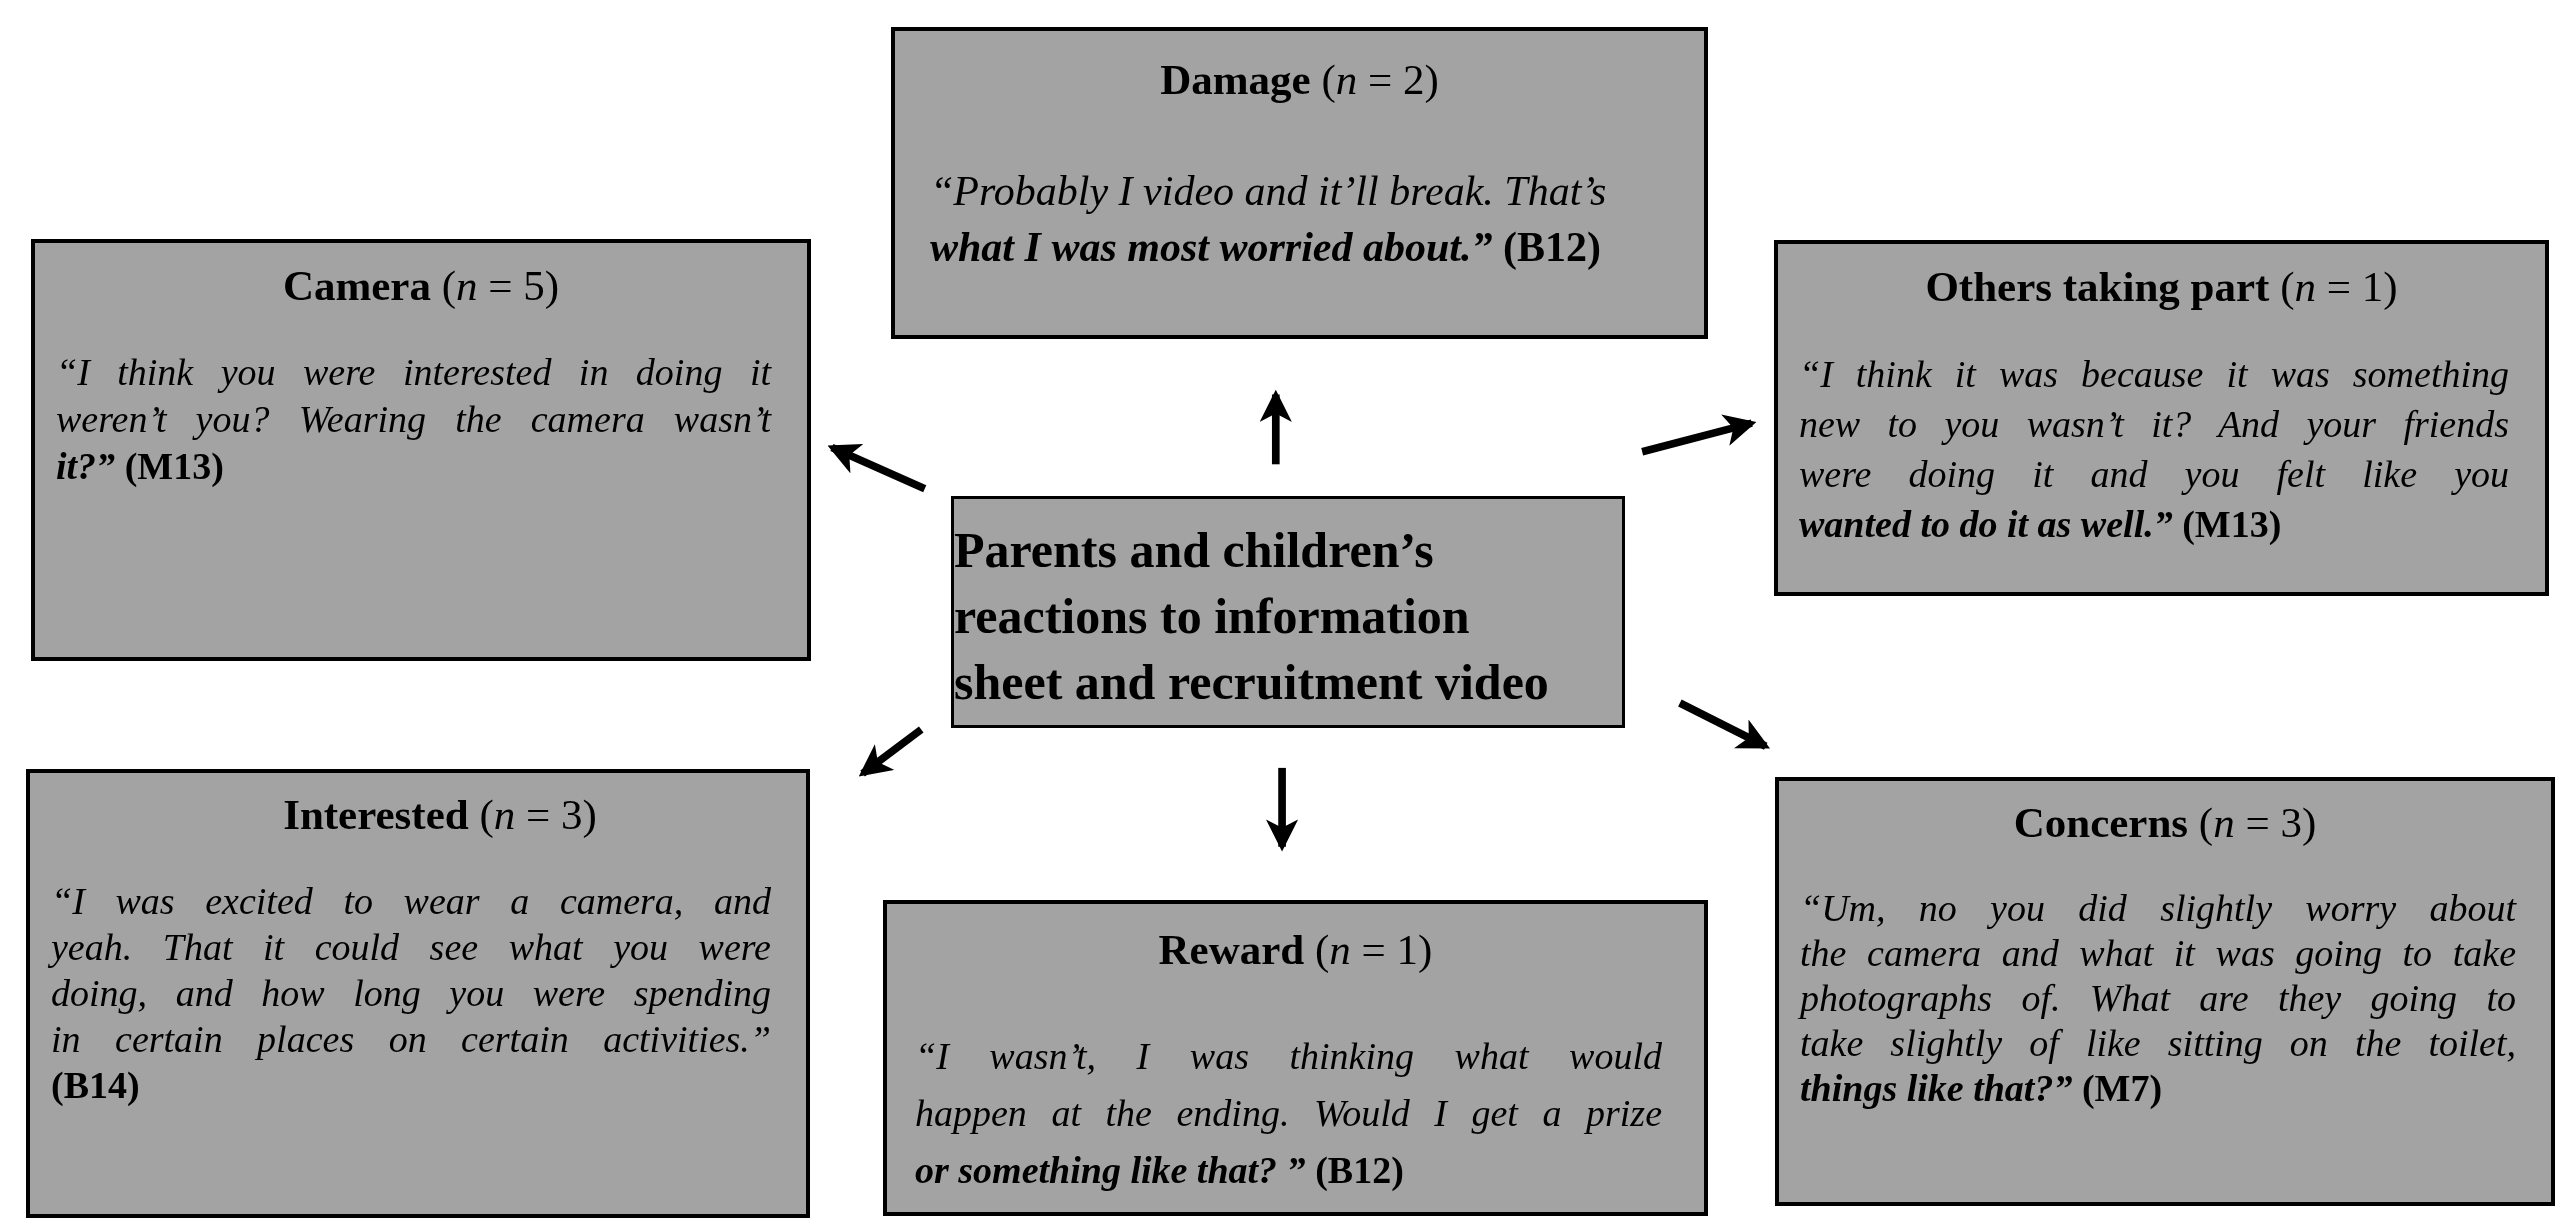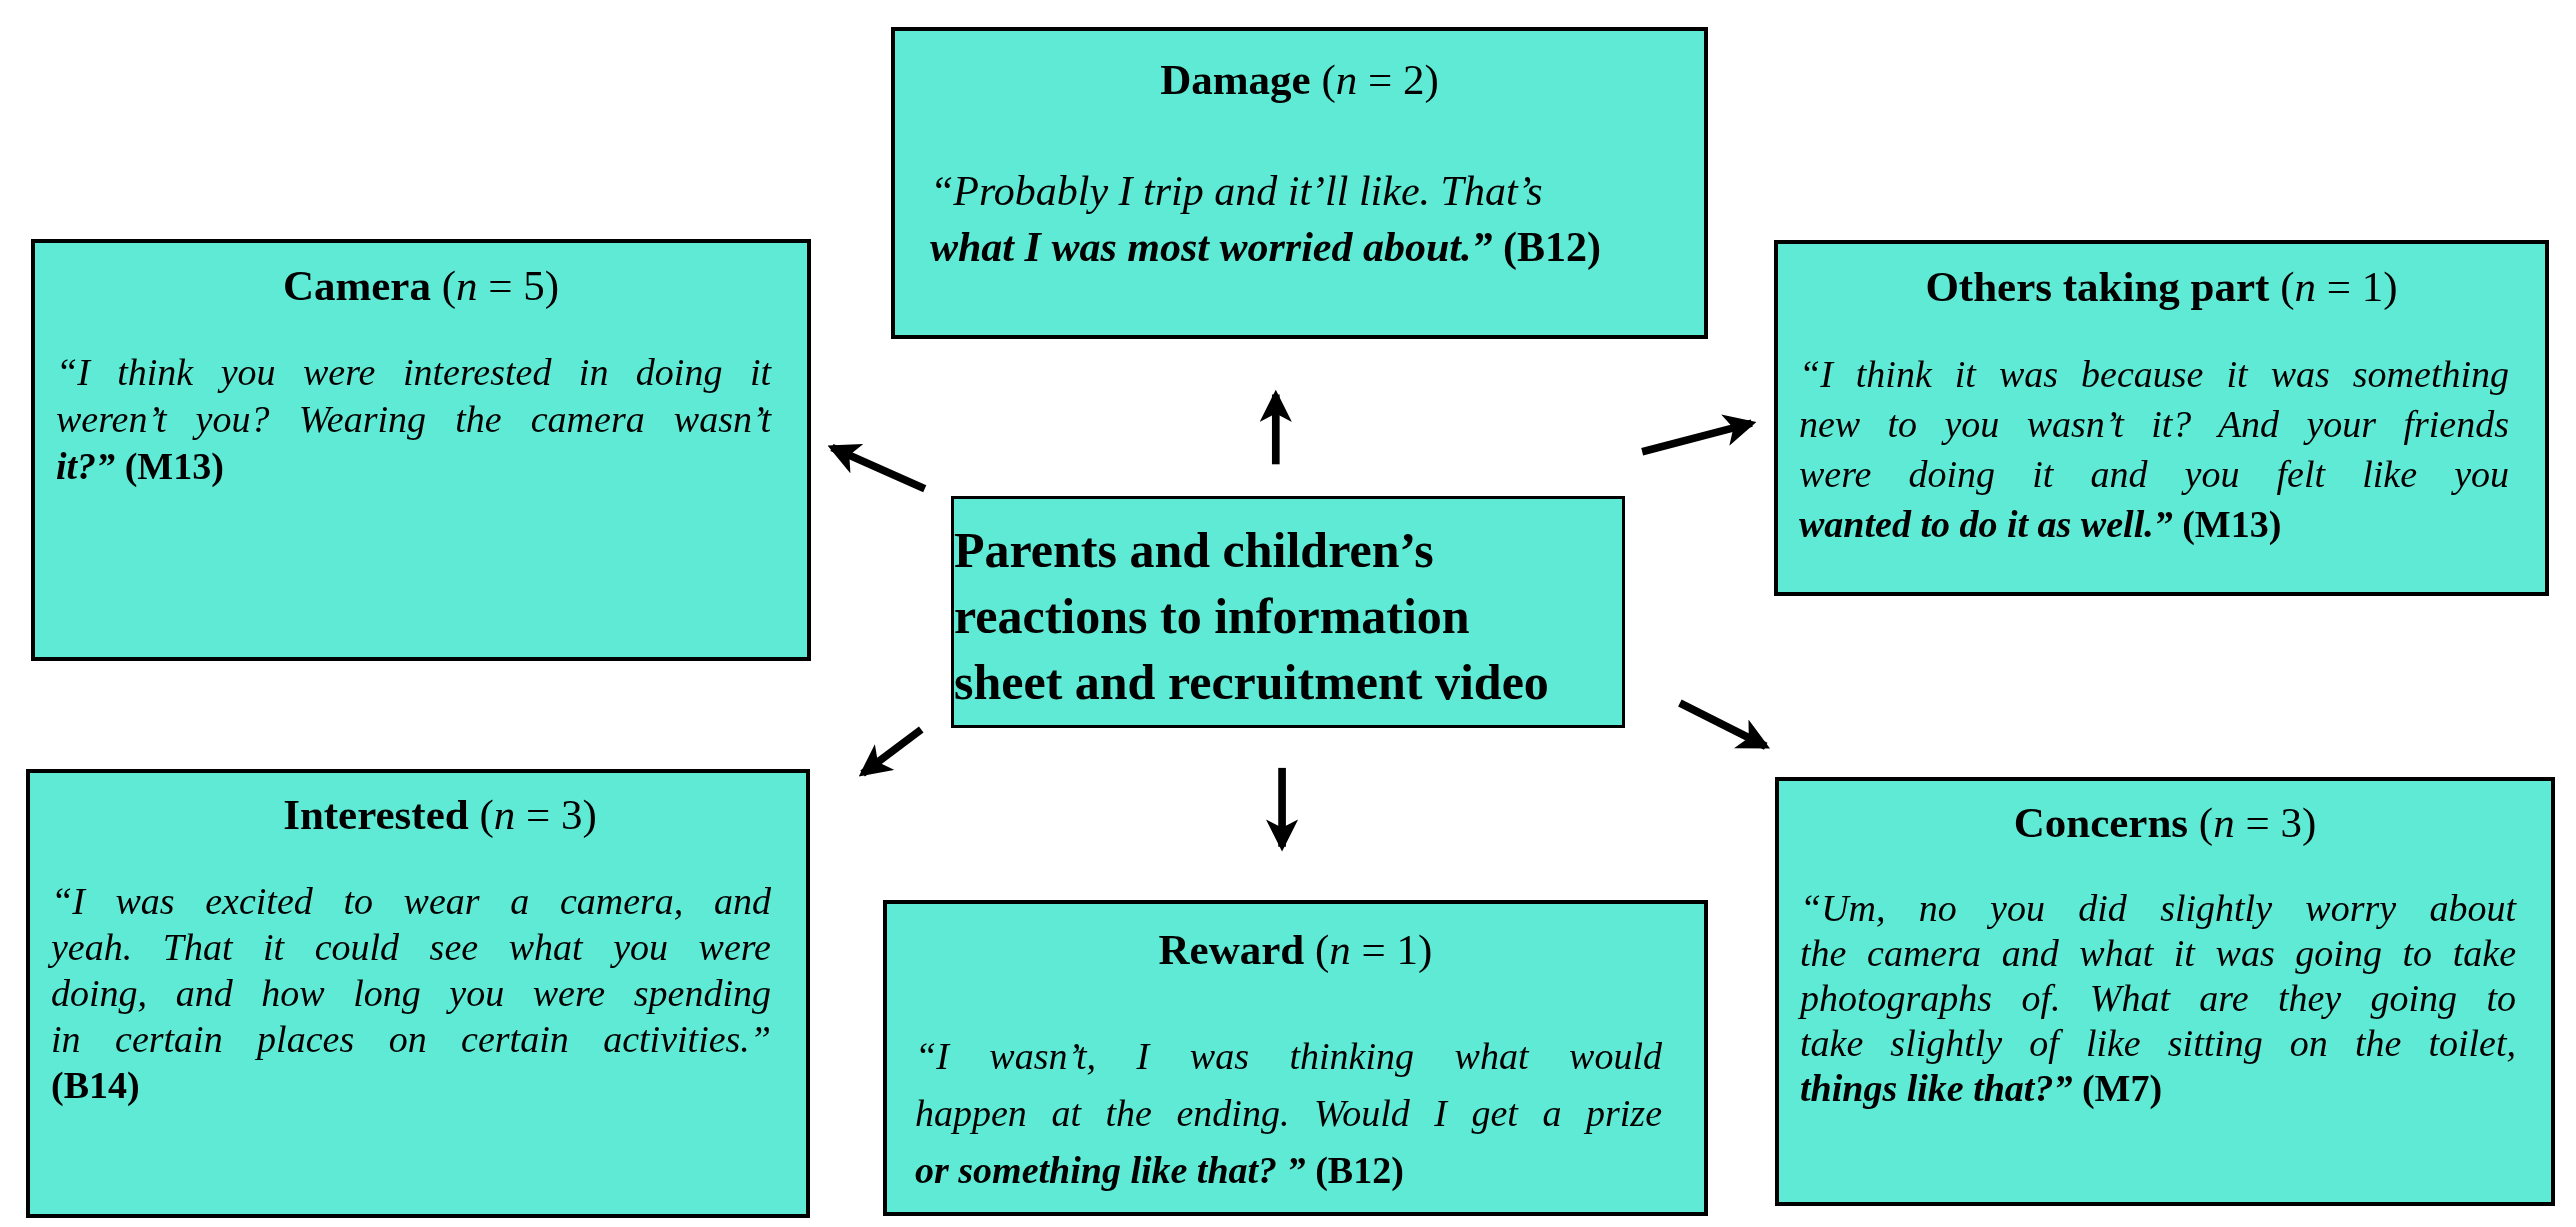--- a/index.html
+++ b/index.html
@@ -14,7 +14,7 @@
   .box {
     position: absolute;
     border: 4.2px solid #000000;
-    background: #5eead4;
+    background: #a3a3a3;
     box-sizing: border-box;
   }
   

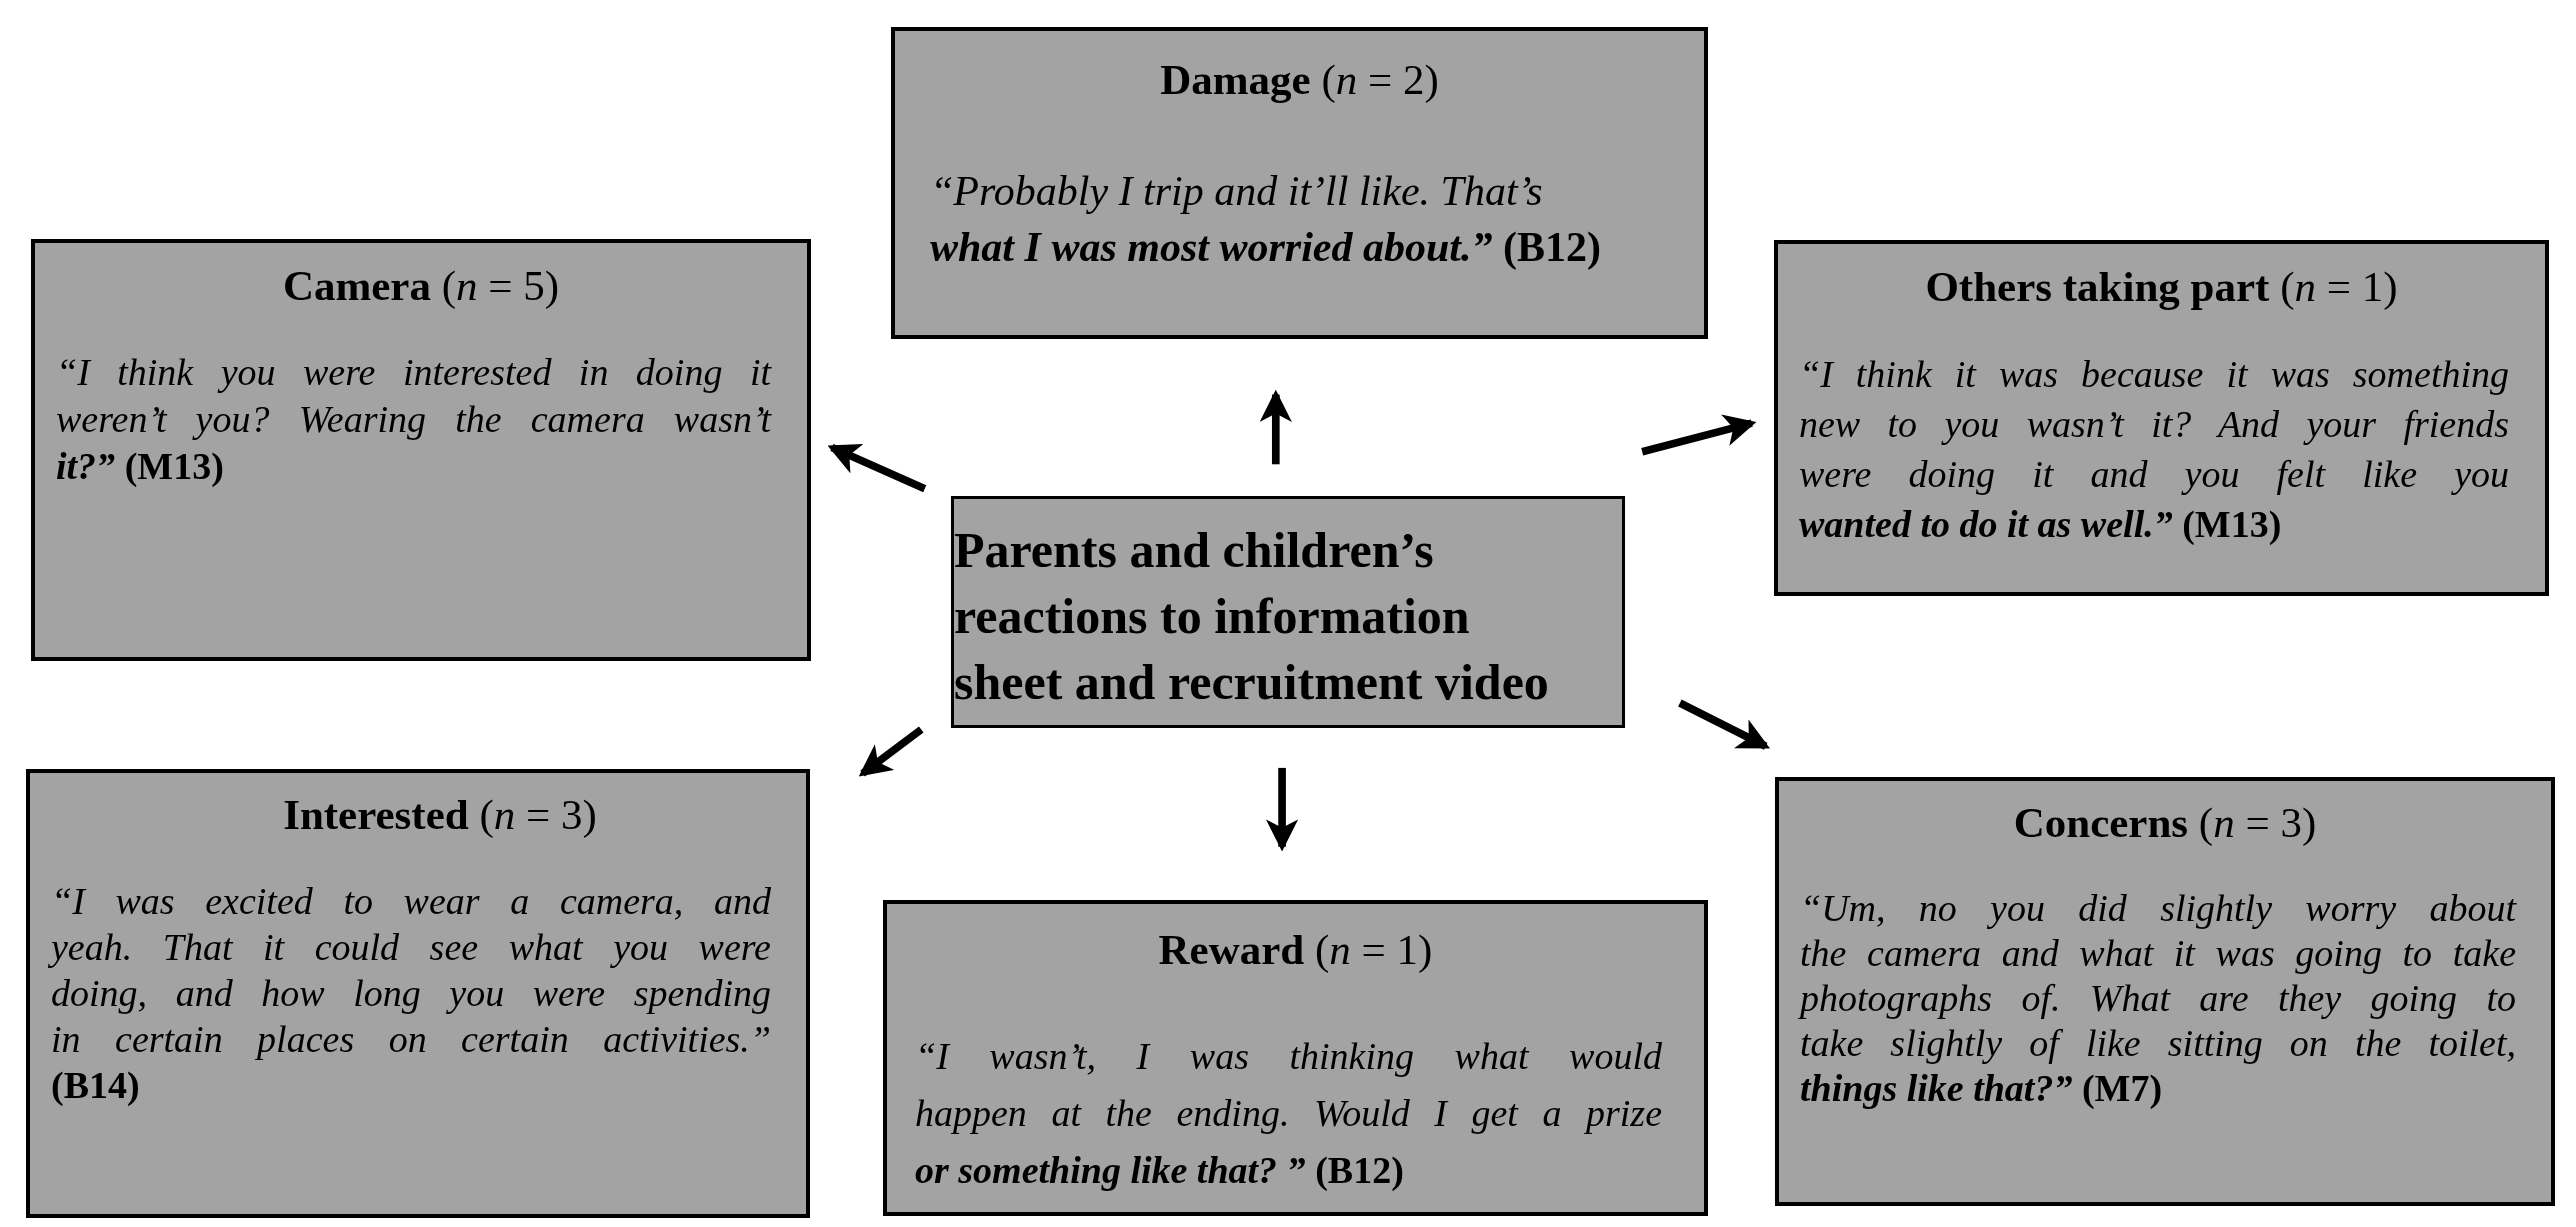--- a/index.html
+++ b/index.html
@@ -88,7 +88,7 @@
     <span class="bt">Damage</span><span class="tn"> (</span><span class="tn ti">n</span><span class="tn"> = 2)</span>
   </div>
   <div class="quote">
-    <div class="ql noj">“Probably I trip and it’ll like. That’s</div>
+    <div class="ql noj">“Probably I video and it’ll break. That’s</div>
     <div class="ql last"><span class="qi">what I was most worried about.”</span><span class="qs"> (B12)</span></div>
   </div>
 </div>

